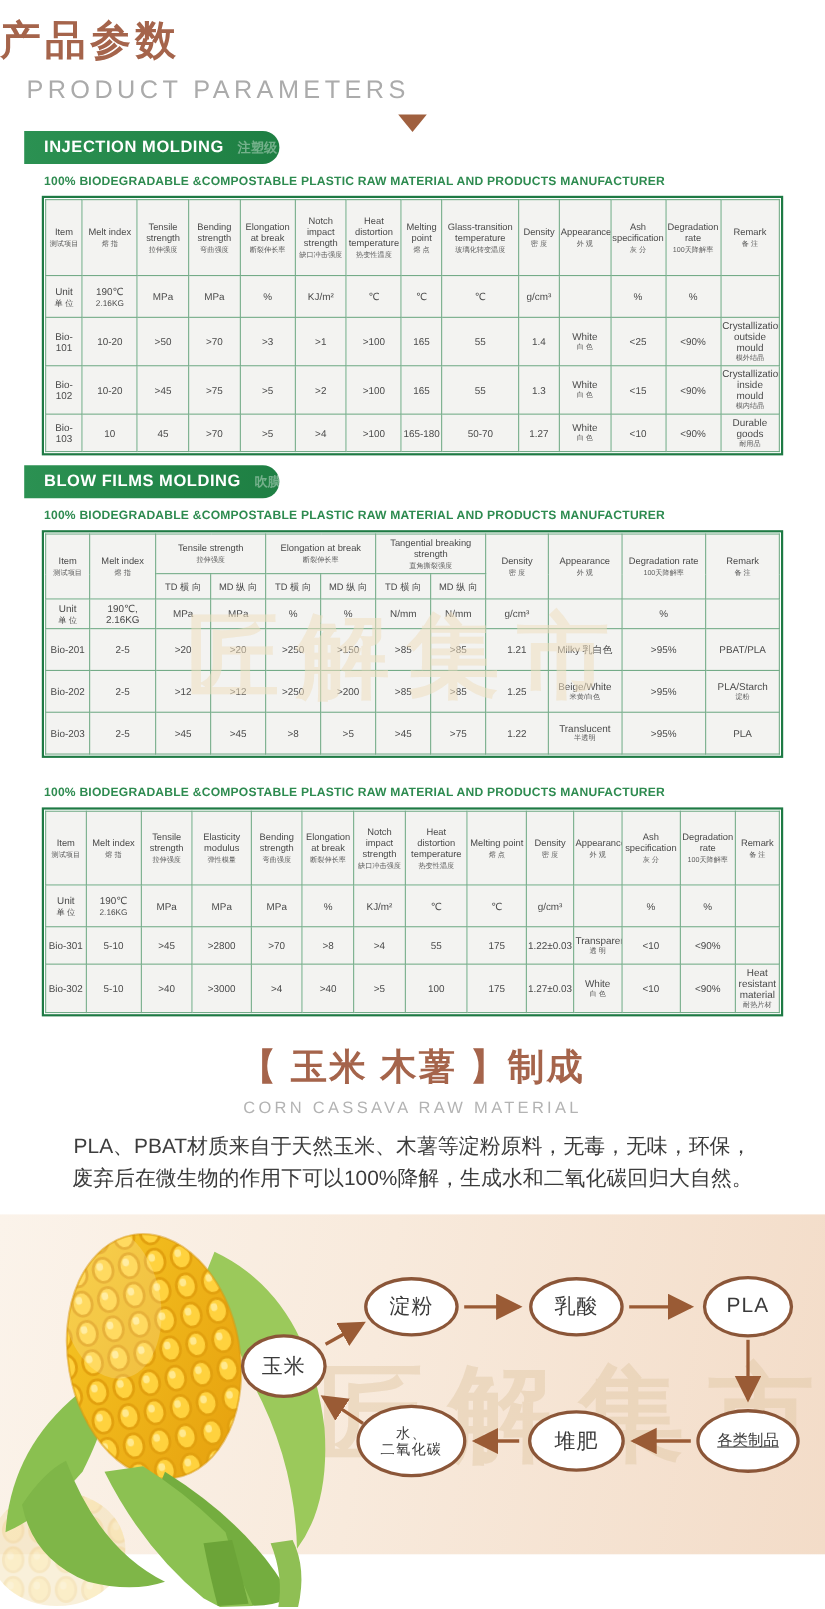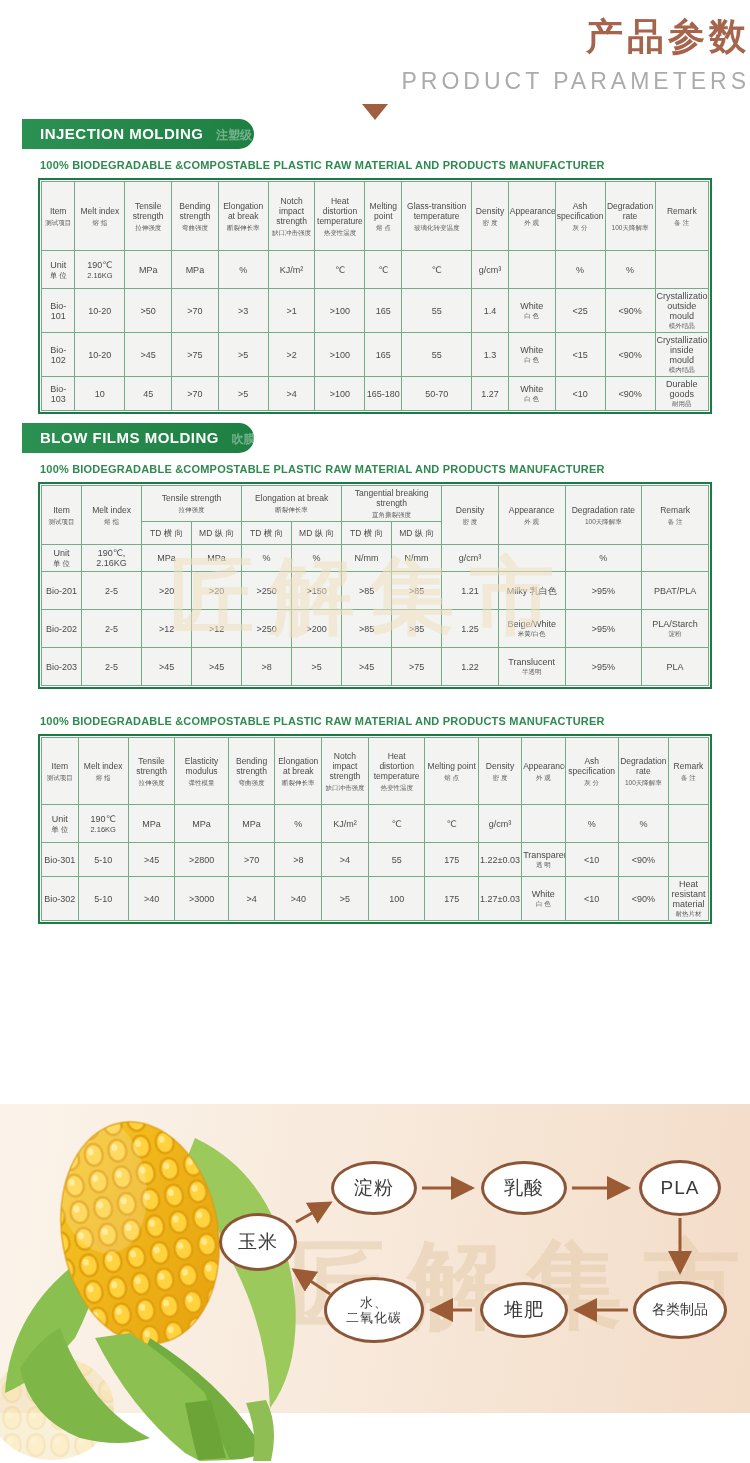--- a/index.html
+++ b/index.html
@@ -6,7 +6,7 @@
   .page{position:relative;width:750px;height:1463px;background:#fff;overflow:hidden;
         font-family:"Liberation Sans","DejaVu Sans",sans-serif;}
   
-  .hdr{position:absolute;top:12px;left:0;width:100%;text-align:right;}
+  .hdr{position:absolute;top:12px;left:0;width:100%;text-align:left;}
   .hdr h1{margin:0;font-size:37px;font-weight:700;color:#A5644B;letter-spacing:4px;}
   .hdr .sub{margin-top:6px;font-size:23px;color:#ABABAB;letter-spacing:4px;font-weight:400;padding-left:24px;}
   .tri{width:0;height:0;margin:9px auto 0;border-left:13px solid transparent;

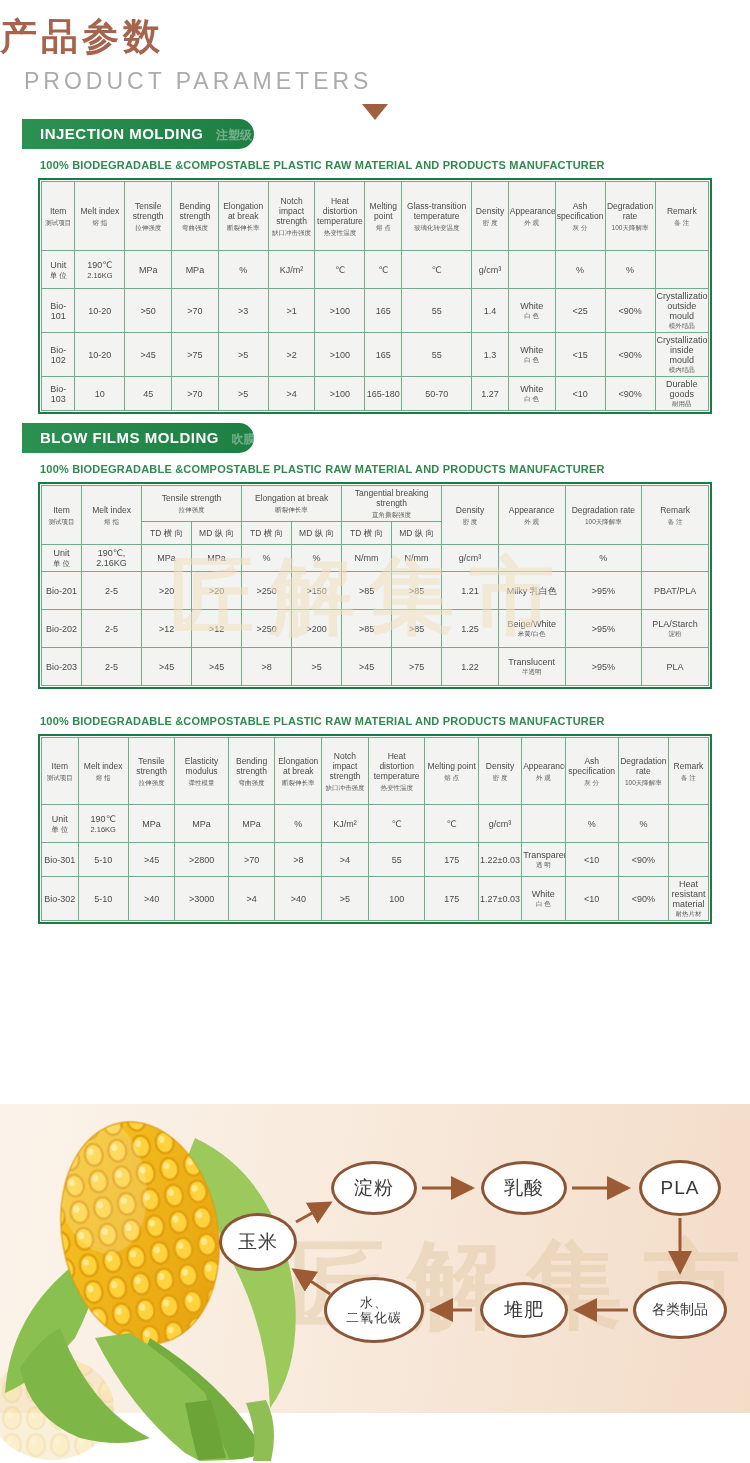--- a/index.html
+++ b/index.html
@@ -794,6 +794,14 @@
 
   <div class="wm wm-table">匠解集市</div>
 
+  <div class="made">
+    <h2>【 玉米 木薯 】制成</h2>
+    <div class="sub">CORN CASSAVA RAW MATERIAL</div>
+    <div class="para">
+      <div>PLA、PBAT材质来自于天然玉米、木薯等淀粉原料，无毒，无味，环保，</div>
+      <div>废弃后在微生物的作用下可以100%降解，生成水和二氧化碳回归大自然。</div>
+    </div>
+  </div>
 
   <div class="hero">
     <div class="wm wm-hero">匠解集市</div>

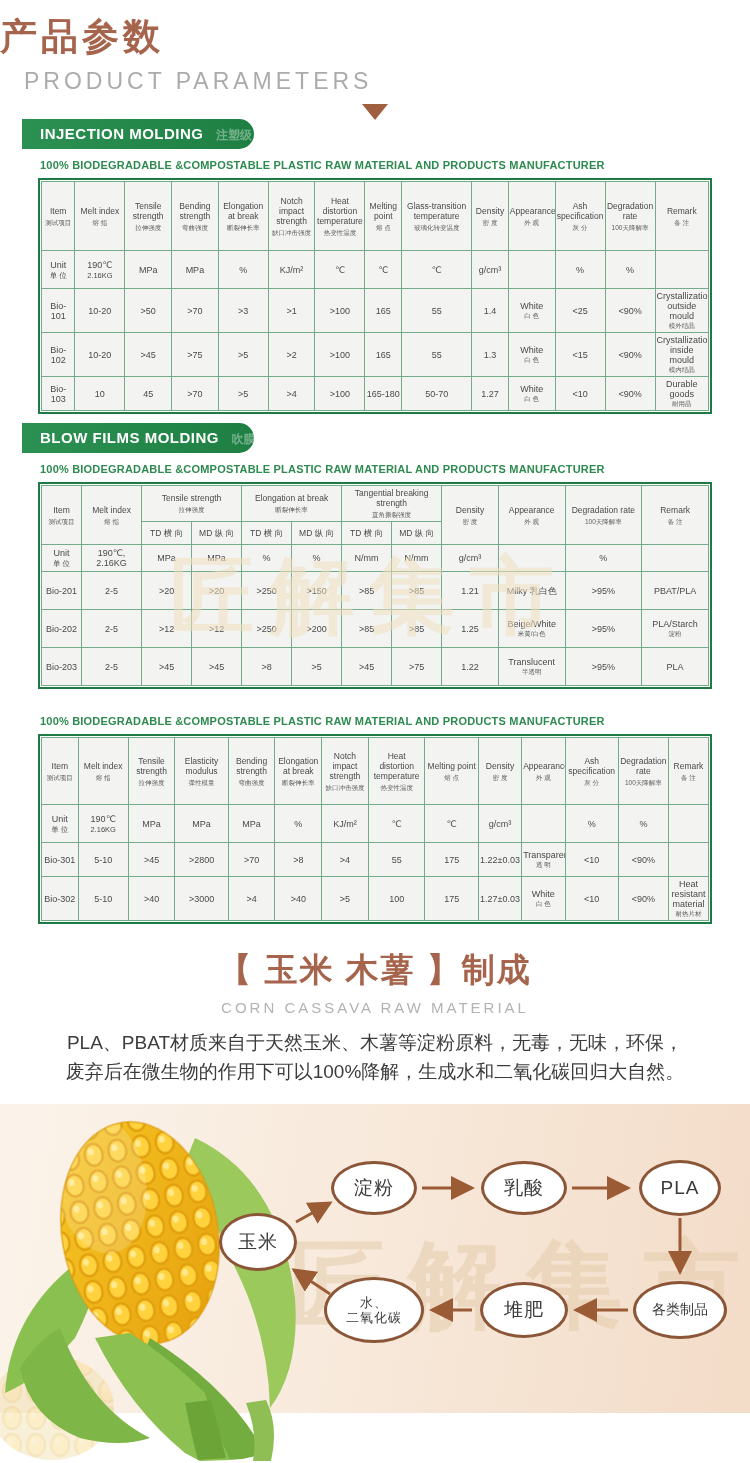--- a/index.html
+++ b/index.html
@@ -874,7 +874,7 @@
     <div class="node" style="left:639px;top:56px;width:82px;height:56px;">
       <span class="lbl">PLA</span>
     </div>
-    <div class="node" style="left:633px;top:177px;width:94px;height:58px;">
+    <div class="node" style="left:633px;top:177px;width:94px;height:58px;text-decoration:underline;">
       <span class="lbl lbl-sm">各类制品</span>
     </div>
     <div class="node" style="left:480px;top:178px;width:88px;height:56px;">

